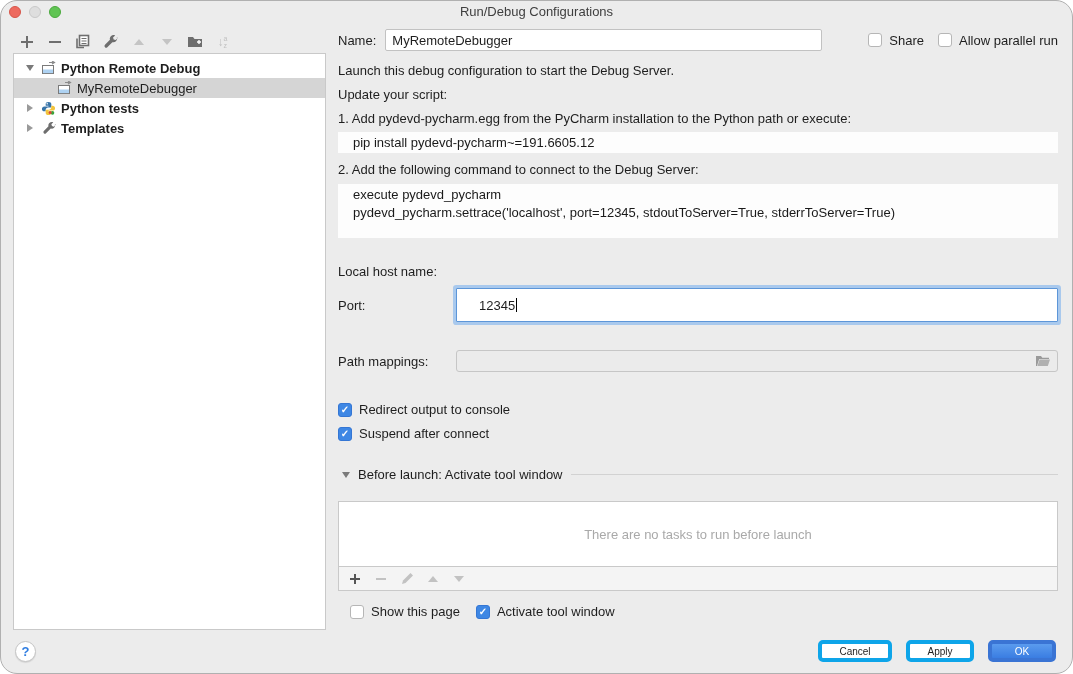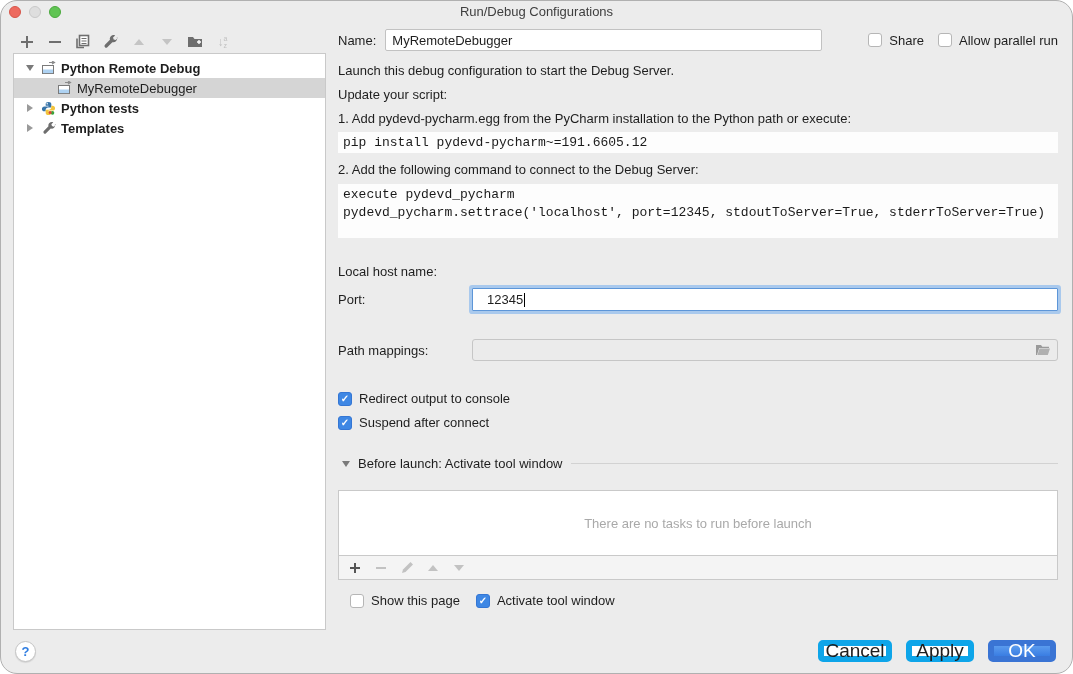--- a/index.html
+++ b/index.html
@@ -55,8 +55,8 @@
   .cb-lab { margin-left:7px; }
   .cb-group { display:flex; align-items:center; }
   p.instr { line-height:24px; }
-  .code { background:#fdfdfd; font-family:Liberation Mono, monospace; font-size:13px;
-          color:#1a1a1a; padding:2px 5px; line-height:18px; }
+  .code { background:#fdfdfd; font-family:Liberation Sans, sans-serif; font-size:13px;
+          color:#1a1a1a; padding:2px 15px; line-height:18px; }
   .code1 { margin:1px 0 5px 0; height:21px; display:flex; align-items:center; }
   .code2 { margin:2px 0 26px 0; padding-bottom:16px; }
   .form-row { margin-bottom:9px;gap:16px; }

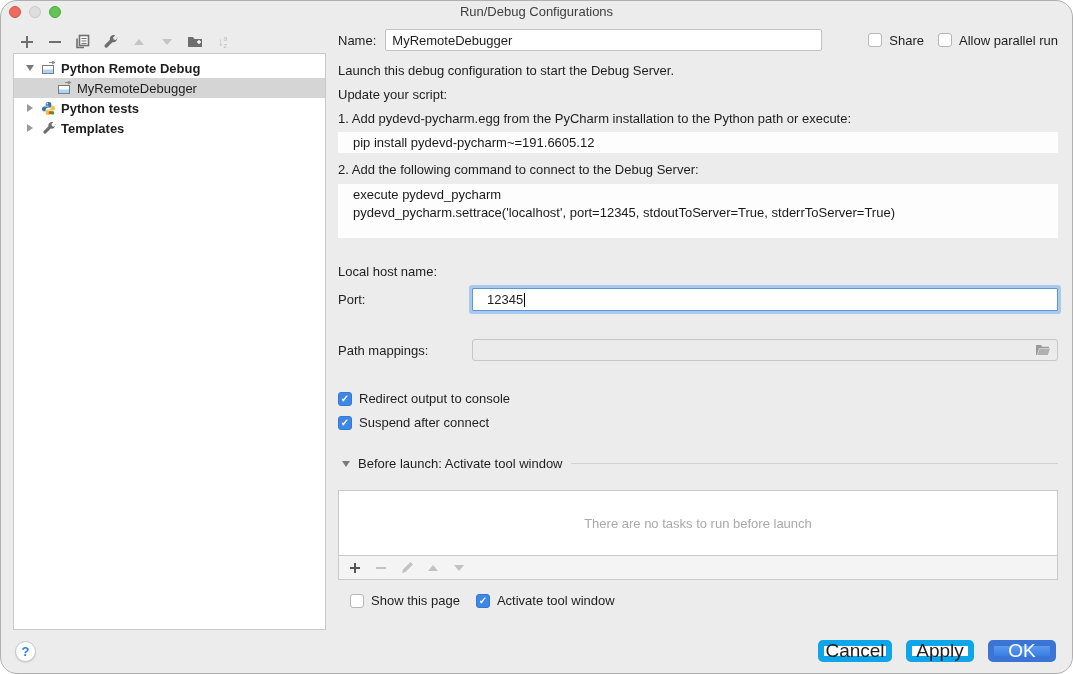--- a/index.html
+++ b/index.html
@@ -59,7 +59,7 @@
           color:#1a1a1a; padding:2px 15px; line-height:18px; }
   .code1 { margin:1px 0 5px 0; height:21px; display:flex; align-items:center; }
   .code2 { margin:2px 0 26px 0; padding-bottom:16px; }
-  .form-row { margin-bottom:9px;gap:16px; }
+  .form-row { margin-bottom:9px; }
   .form-lbl { width:118px; min-width:118px; }
   .grow-field { flex:1; }
   .port-row { margin-bottom:28px; }

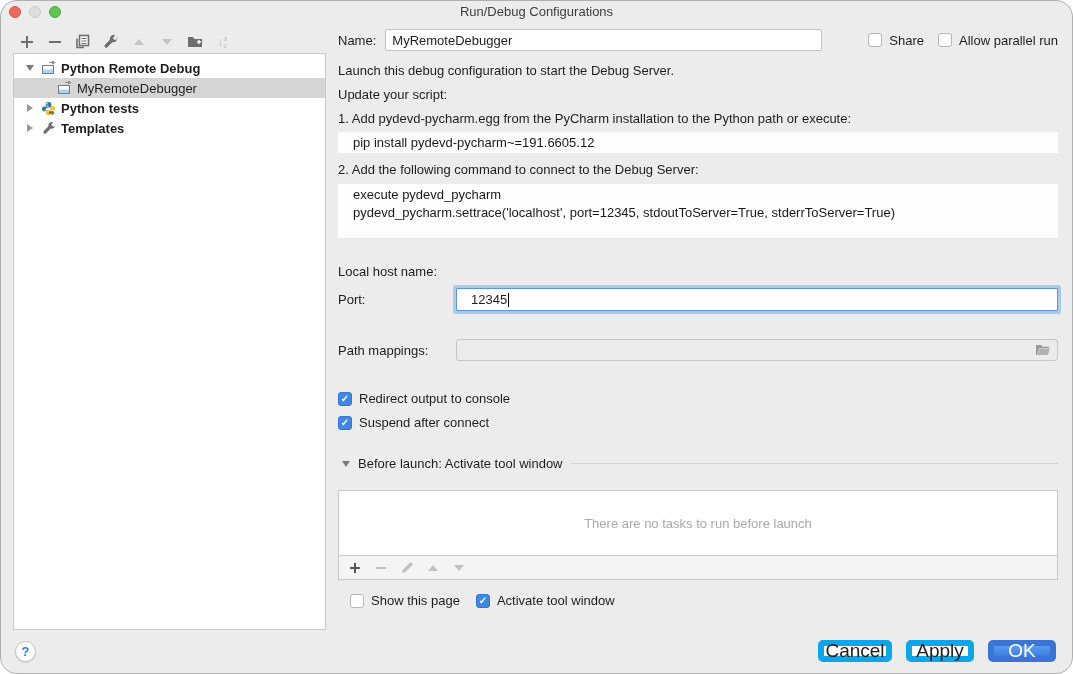--- a/index.html
+++ b/index.html
@@ -64,7 +64,7 @@
   .grow-field { flex:1; }
   .port-row { margin-bottom:28px; }
   .port-field { flex:1; display:flex; align-items:center; border:1px solid #5d96d8;
-                box-shadow:0 0 0 3px #a9c9ed; border-radius:1px; background:#fff; height:23px; padding:0 14px; }
+                box-shadow:0 0 0 3px #a9c9ed; border-radius:1px; background:#fff; height:34px; padding:0 22px; }
   .caret { display:inline-block; width:1px; height:14px; background:#000; margin-left:1px; }
   .lh-row { margin-bottom:9px; }
   .path-row { margin-bottom:30px; }

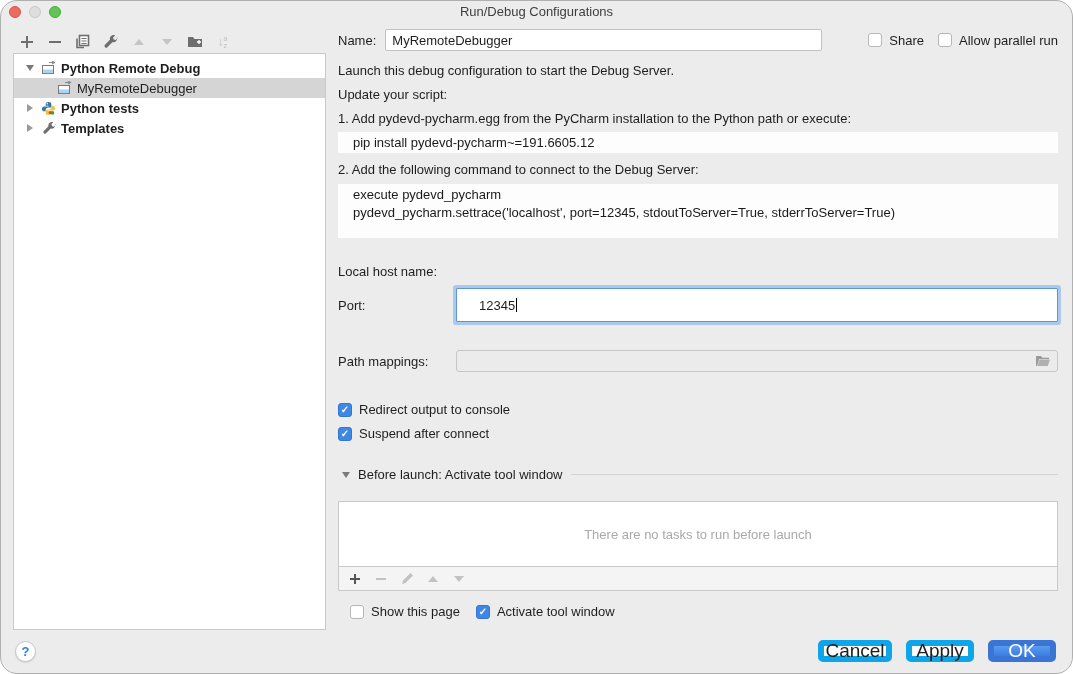--- a/index.html
+++ b/index.html
@@ -92,8 +92,8 @@
               background:#fff; border:1px solid #c4c4c4; color:#2f7de1; font-size:13px; font-weight:bold;
               display:flex; align-items:center; justify-content:center; box-shadow:0 1px 1px rgba(0,0,0,.1); }
   .footer-btns { position:absolute; right:16px; bottom:11px; display:flex; gap:14px; }
-  .btn { height:22px; border-radius:5px; border:6px solid #0ea5e9; background:#fff;
-         font-family:"Liberation Sans",sans-serif; font-size:19px; color:#1e1e1e;
+  .btn { height:22px; border-radius:5px; border:4px solid #0ea5e9; background:#fff;
+         font-family:"Liberation Sans",sans-serif; font-size:10px; color:#1e1e1e;
          display:flex; align-items:center; justify-content:center; }
   .btn-cancel { width:74px; }
   .btn-apply { width:68px; }

